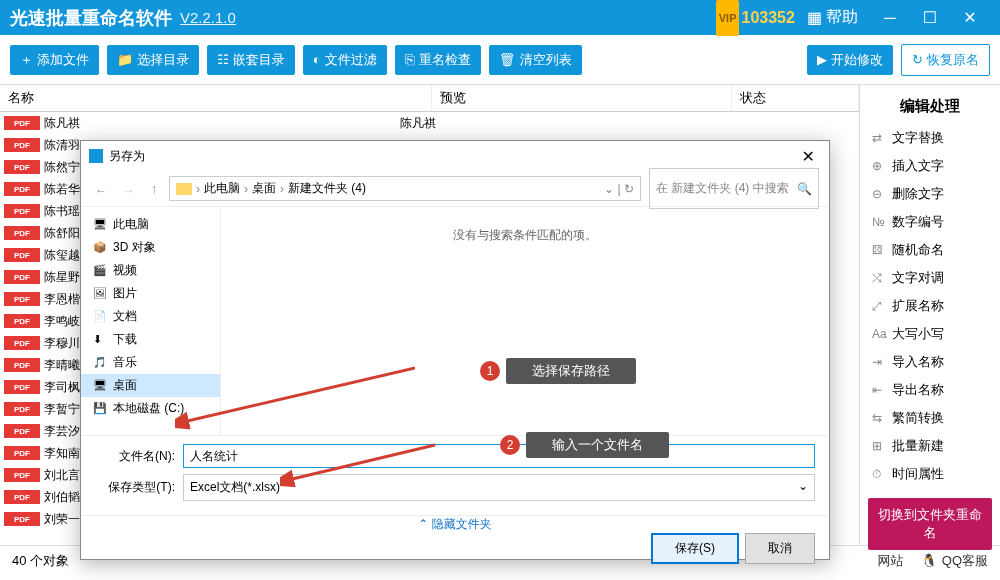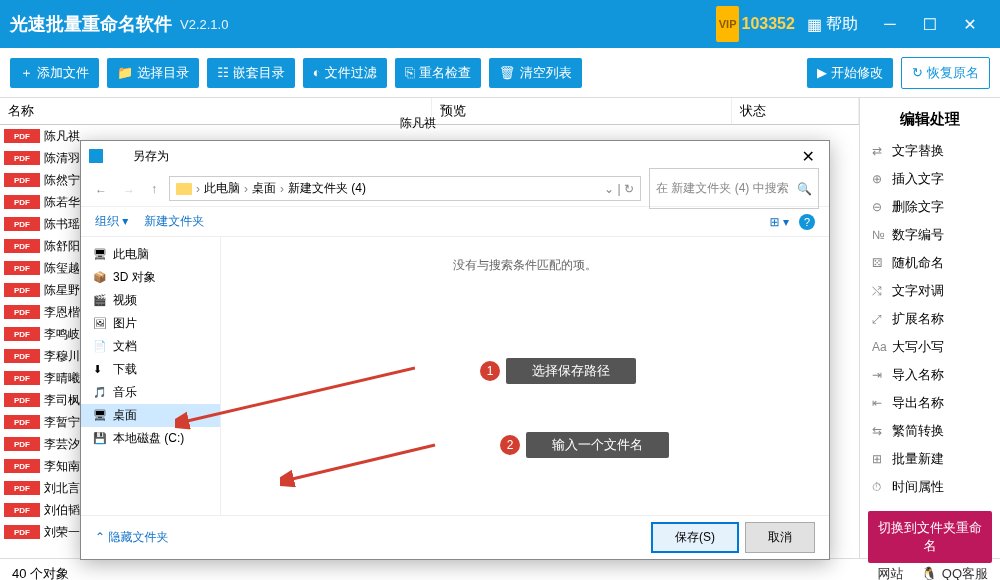--- a/index.html
+++ b/index.html
@@ -6,7 +6,7 @@
 body { width: 1000px; height: 580px; overflow: hidden; background: #fff; position: relative; }
 
 
-.titlebar { height: 48px; background: #1296db; color: #fff; display: flex; align-items: center; padding: 0 10px; }
+.titlebar { height: 35px; background: #1296db; color: #fff; display: flex; align-items: center; padding: 0 10px; }
 .titlebar .title { font-size: 18px; font-weight: bold; }
 .titlebar .ver { font-size: 13px; margin-left: 8px; opacity: .9; }
 .titlebar .spacer { flex: 1; }

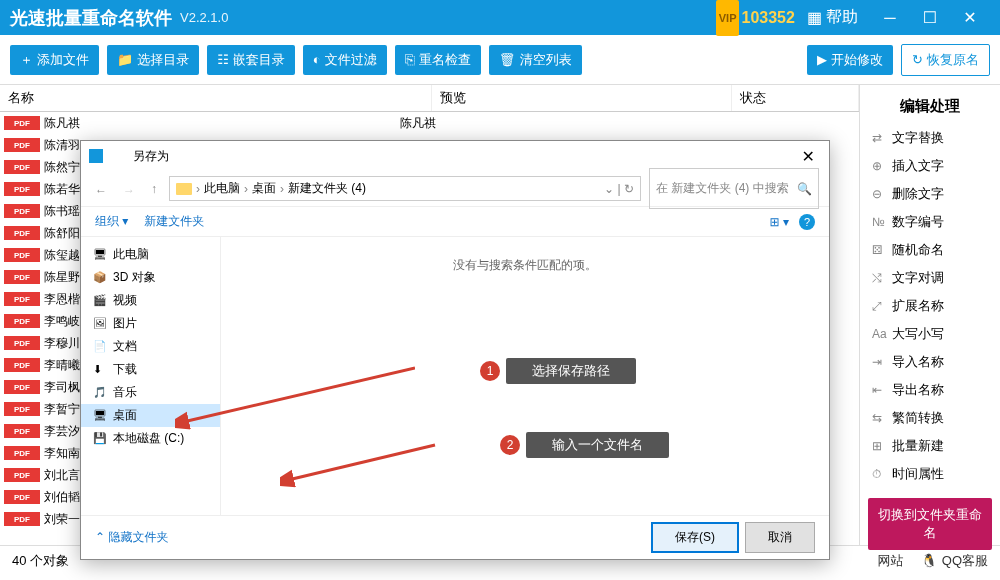--- a/index.html
+++ b/index.html
@@ -8,7 +8,7 @@
 
 .titlebar { height: 35px; background: #1296db; color: #fff; display: flex; align-items: center; padding: 0 10px; }
 .titlebar .title { font-size: 18px; font-weight: bold; }
-.titlebar .ver { font-size: 13px; margin-left: 8px; opacity: .9; }
+.titlebar .ver { font-size: 15px; margin-left: 8px; opacity: .9; text-decoration: underline; }
 .titlebar .spacer { flex: 1; }
 .titlebar .vip { color: #ffd24c; font-weight: bold; display: flex; align-items: center; gap: 2px; }
 .titlebar .vip-icon { font-size: 11px; background: #ffb800; color: #8a5a00; padding: 12px 3px; border-radius: 2px; }

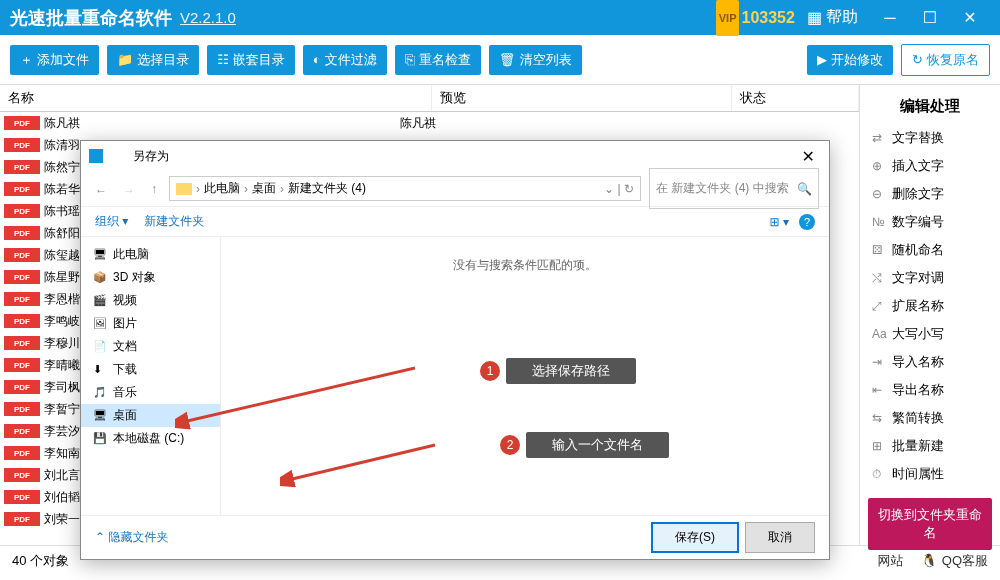--- a/index.html
+++ b/index.html
@@ -49,7 +49,7 @@
 
 
 .dialog { position: absolute; left: 80px; top: 140px; width: 750px; height: 420px; background: #fff; border: 1px solid #888; box-shadow: 0 4px 20px rgba(0,0,0,.3); display: flex; flex-direction: column; }
-.dlg-title { height: 30px; display: flex; align-items: center; padding: 12px 8px; font-size: 12px; gap: 24px; }
+.dlg-title { height: 30px; display: flex; align-items: center; padding: 12px 8px; font-size: 12px; }
 .dlg-title .di { width: 14px; height: 14px; background: #1296db; margin-right: 6px; }
 .dlg-title .close { margin-left: auto; font-size: 16px; cursor: pointer; padding: 0 6px; }
 .dlg-nav { height: 36px; display: flex; align-items: center; padding: 0 10px; gap: 8px; font-size: 12px; border-bottom:1px solid #eee;}

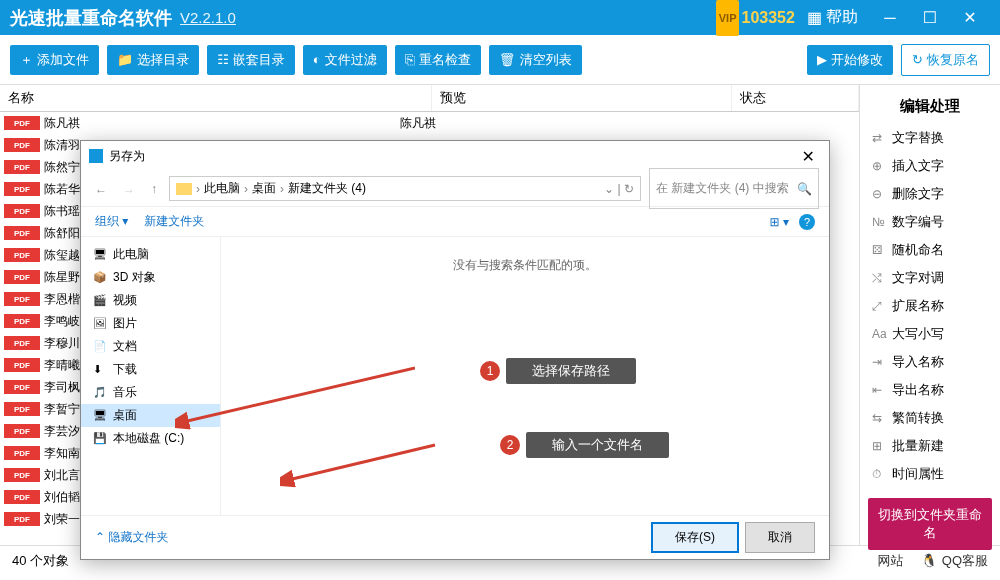--- a/index.html
+++ b/index.html
@@ -327,14 +327,6 @@
         <span>🔍</span>
       </div>
   </div>
-  <div class="dlg-org">
-    <span class="blue"><span>组织</span> ▾</span>
-    <span class="blue">新建文件夹</span>
-    <div class="right">
-      <span style="color:#1373c7">⊞ ▾</span>
-      <span class="help-ic">?</span>
-    </div>
-  </div>
   <div class="dlg-body">
     <div class="dlg-tree" id="dlg-tree">
         <div class="tree-item">

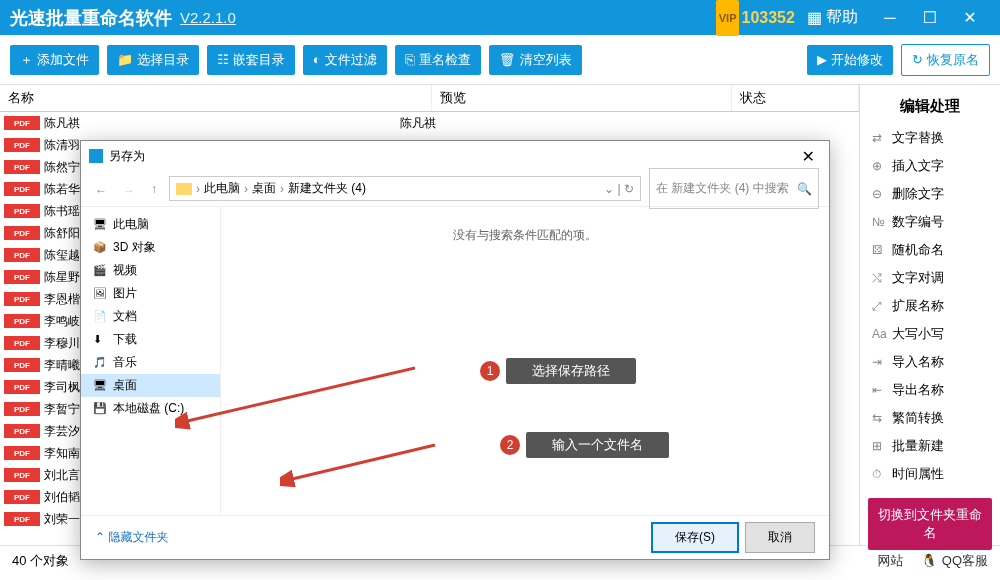--- a/index.html
+++ b/index.html
@@ -370,6 +370,16 @@
       <span>没有与搜索条件匹配的项。</span>
     </div>
   </div>
+  <div class="dlg-inputs">
+    <div class="row">
+      <label>文件名(N):</label>
+      <input class="inp" value="人名统计" style="">
+    </div>
+    <div class="row">
+      <label>保存类型(T):</label>
+      <div class="sel"><span>Excel文档(*.xlsx)</span><span style="float:right">⌄</span></div>
+    </div>
+  </div>
   <div class="dlg-foot">
     <span class="hide">⌃ <span>隐藏文件夹</span></span>
     <div class="btns">

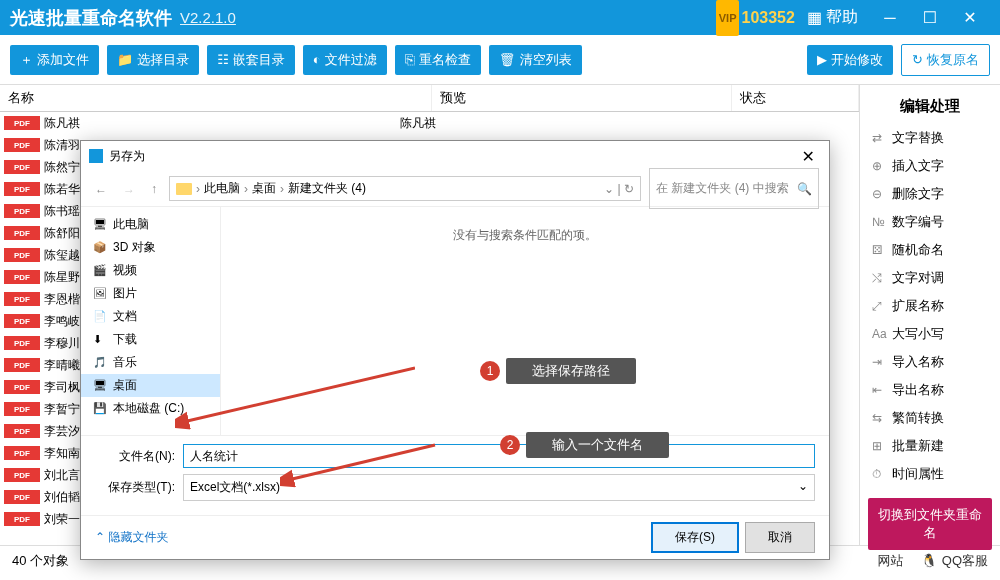--- a/index.html
+++ b/index.html
@@ -73,7 +73,7 @@
 .dlg-inputs label { width: 80px; text-align: right; margin-right: 8px; }
 .dlg-inputs .inp { flex: 1; border: 1px solid #1296db; padding: 4px 6px; font-size: 12px; }
 .dlg-inputs .sel { flex: 1; border: 1px solid #ccc; padding: 4px 6px; font-size: 12px; background:#fff;}
-.dlg-foot { height: 44px; border-top: 1px solid #eee; display: flex; align-items: center; padding: 0 14px; font-size: 12px; }
+.dlg-foot { height: 44px; border-top: 1px solid #eee; display: flex; align-items: center; padding: 0 14px; font-size: 12px; flex-direction: column; }
 .dlg-foot .hide { color: #1373c7; cursor: pointer; }
 .dlg-foot .btns { margin-left: auto; display: flex; gap: 6px; }
 .dlg-foot button { padding: 5px 22px; font-size: 12px; background: #e1e1e1; border: 1px solid #aaa; cursor: pointer; }

